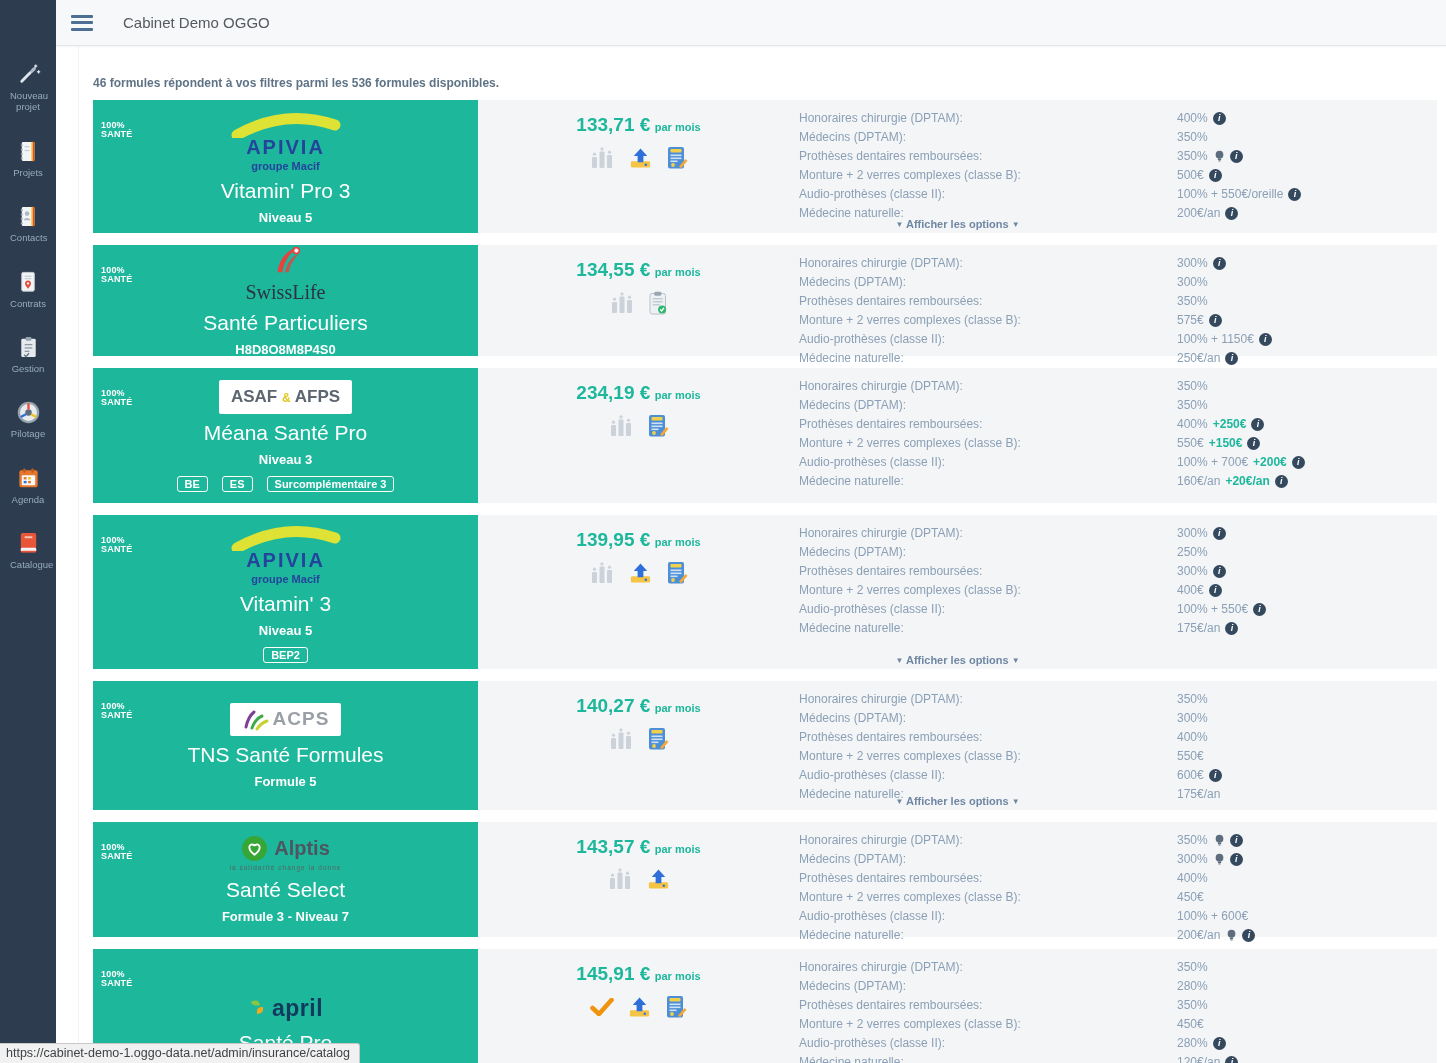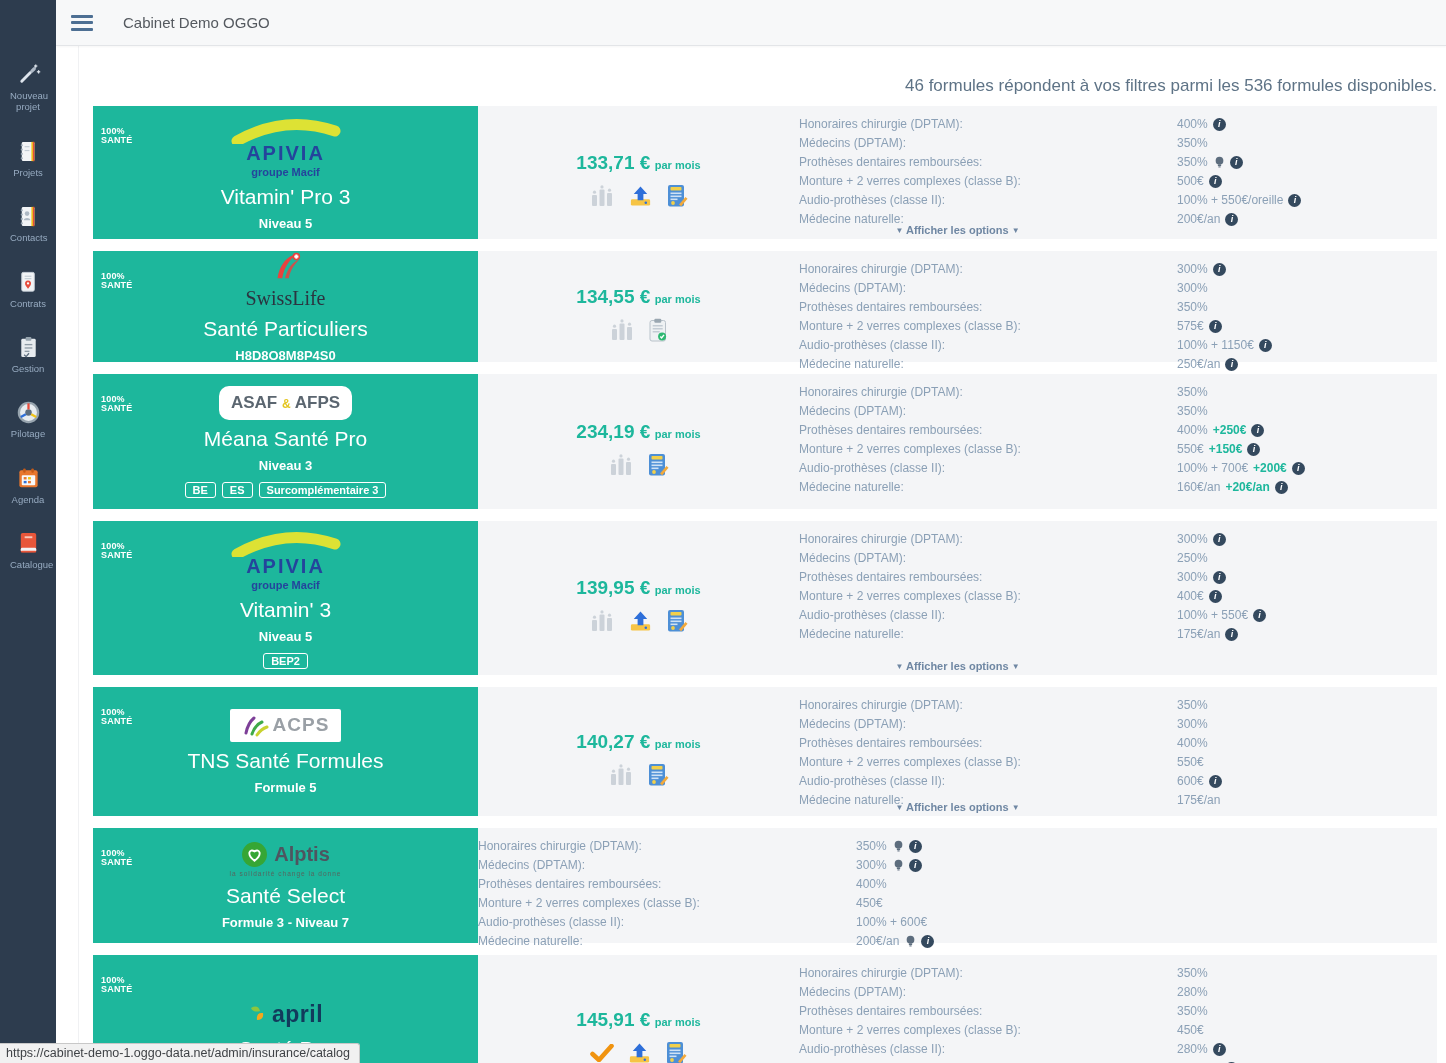--- a/index.html
+++ b/index.html
@@ -28,7 +28,7 @@
   .content { position:absolute; left:56px; right:0; top:46px; bottom:0; background:#fff; }
   .content-inner { position:absolute; left:22px; right:0; top:0; bottom:0;
     border-left:1px solid #f0f1f3; padding:30px 9px 0 14px; }
-  .filter-summary { font-size:17px; font-weight:400; color:#5e7386; margin-bottom:10px;text-align:right; }
+  .filter-summary { font-size:12px; font-weight:700; color:#5e7386; margin-bottom:10px; }
 
   .rows { }
   .row { display:flex; margin-bottom:12px; }

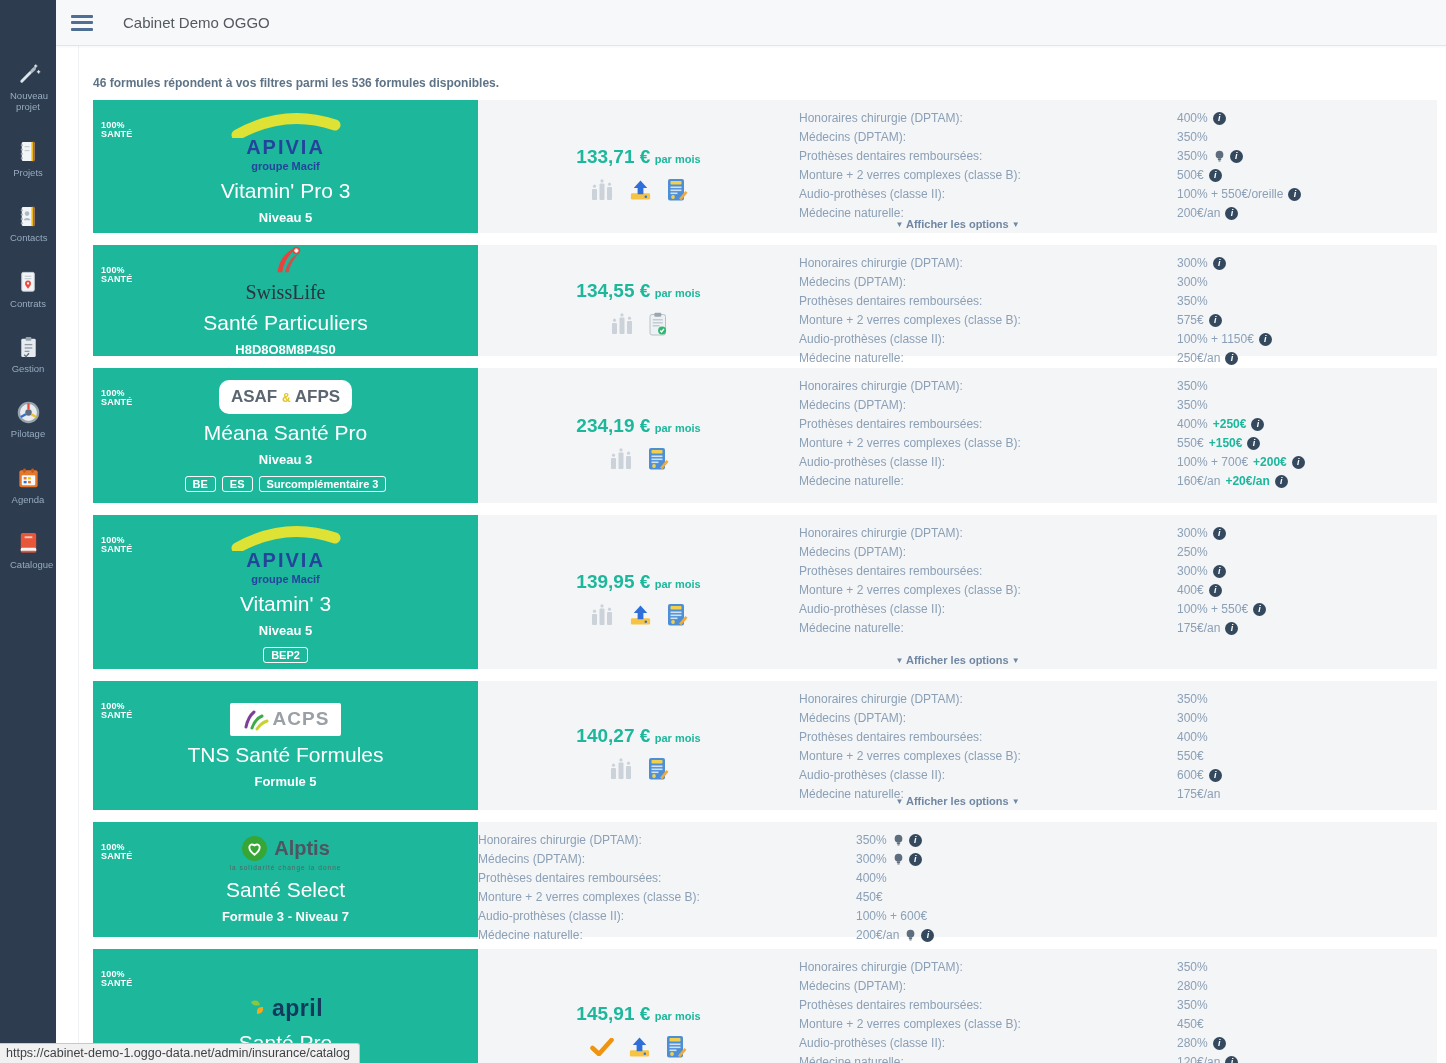--- a/index.html
+++ b/index.html
@@ -45,7 +45,7 @@
     font-size:11px; font-weight:700; color:#fff; }
 
   .panel { flex:1; background:#f4f5f7; position:relative; display:flex; }
-  .price-col { width:321px; flex:0 0 321px; display:flex; flex-direction:column; align-items:center;justify-content:center; }
+  .price-col { width:321px; flex:0 0 321px; display:flex; flex-direction:column; align-items:center; }
   .price-line { margin-top:14px; white-space:nowrap; }
   .price { font-size:19px; font-weight:700; color:#1db79c; }
   .per { font-size:11px; font-weight:700; color:#1db79c; }

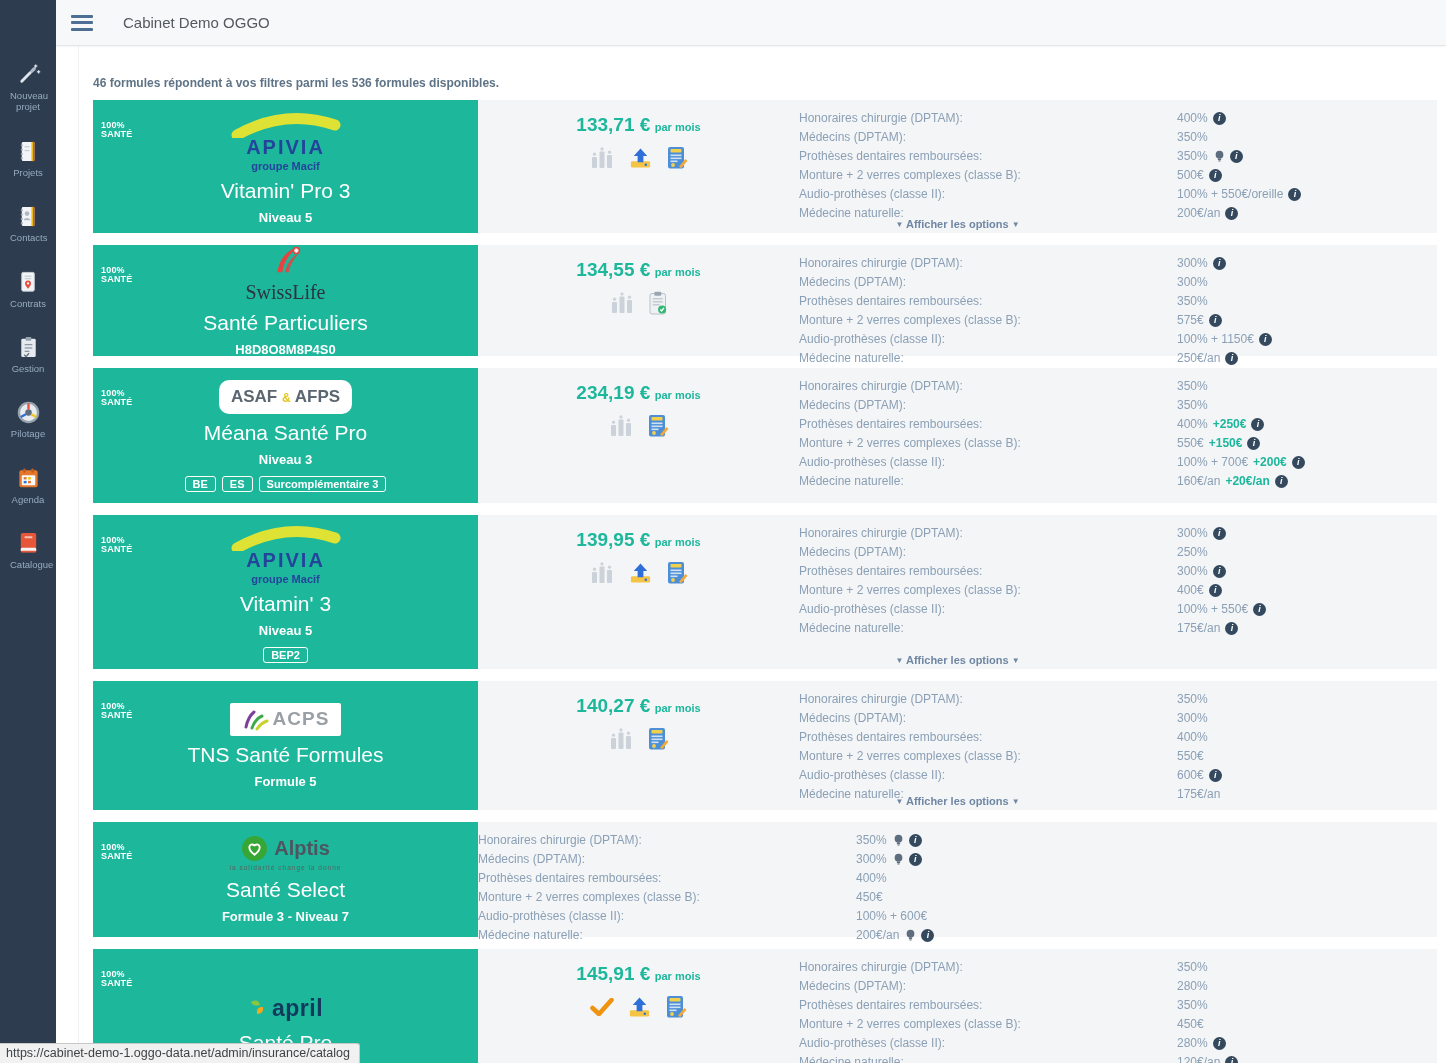--- a/index.html
+++ b/index.html
@@ -73,7 +73,7 @@
   .apivia-sub { font-size:11px; font-weight:700; color:#24449c; margin-top:1px; }
   .lg-swisslife { text-align:center; }
   .swisslife-name { font-family:"Liberation Serif", serif; font-size:20px; color:#2b3440; margin-top:1px; }
-  .lg-asaf { background:#fff; border-radius:10px; padding:7px 12px; font-weight:700; font-size:17px; color:#5b6670; }
+  .lg-asaf { background:#fff; border-radius:2px; padding:7px 12px; font-weight:700; font-size:17px; color:#5b6670; }
   .lg-asaf .amp { color:#e3c51f; font-size:12px; }
   .lg-acps { background:#fff; border-radius:2px; padding:5px 12px; display:flex; align-items:center; gap:4px; }
   .acps-name { font-size:19px; font-weight:700; color:#9aa0a6; letter-spacing:1px; }

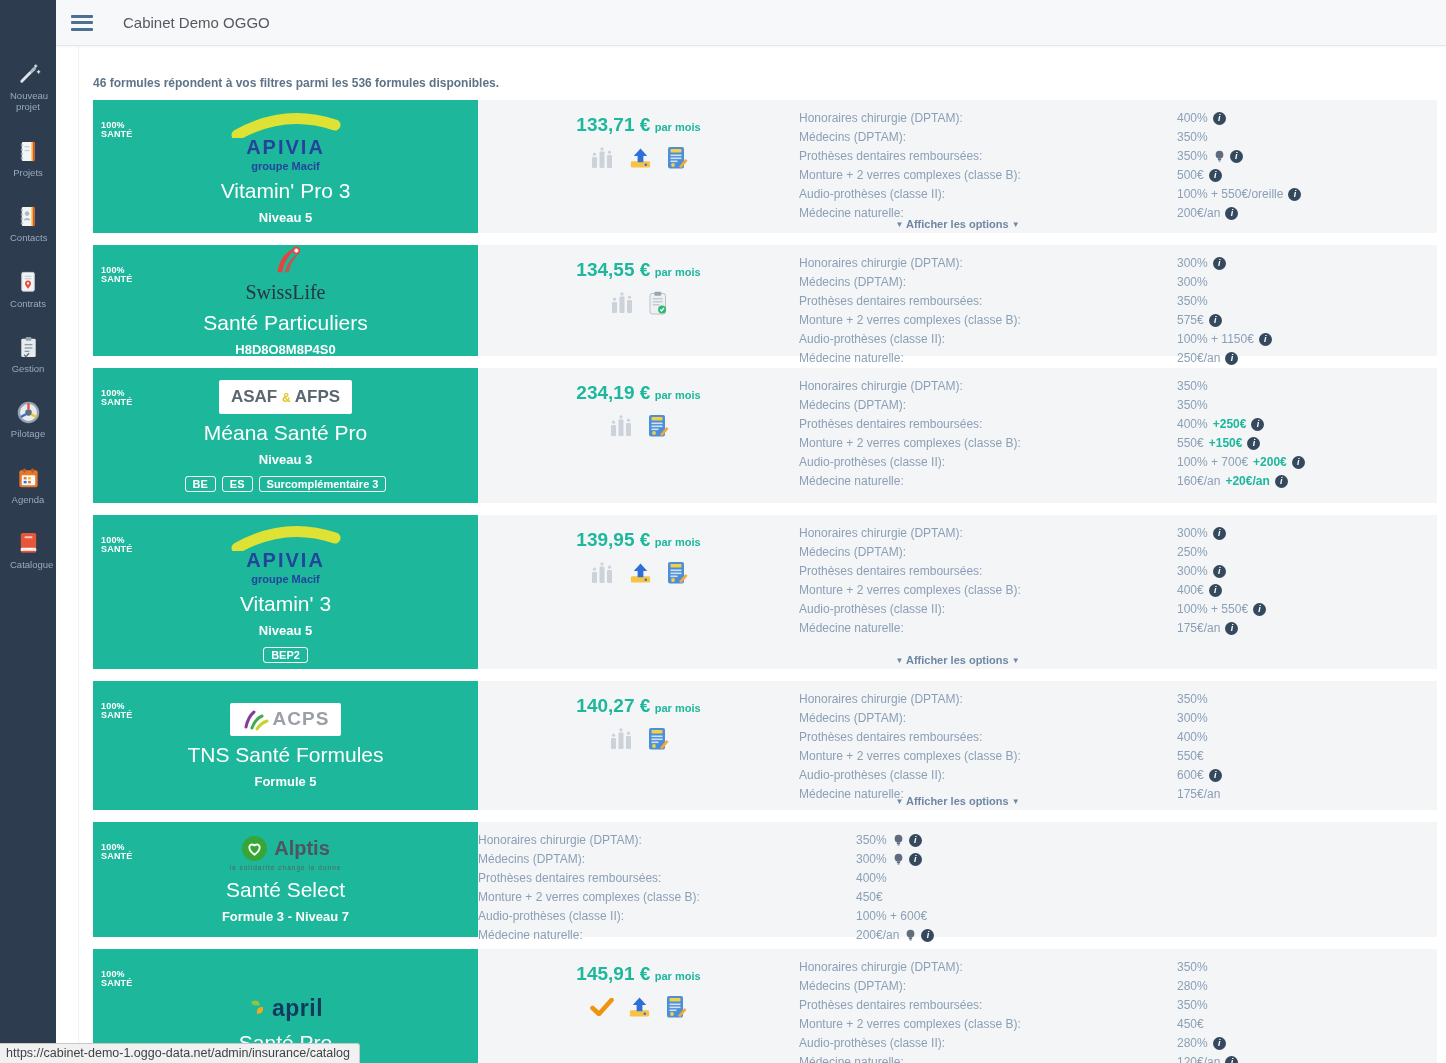--- a/index.html
+++ b/index.html
@@ -40,7 +40,7 @@
   .sante-badge span { display:block; }
   .product { font-size:21px; margin-top:7px; }
   .subtitle { font-size:13px; font-weight:700; margin-top:7px; }
-  .badges { display:flex; gap:6px; margin-top:9px; }
+  .badges { display:flex; gap:14px; margin-top:9px; }
   .badge-pill { border:1px solid #fff; border-radius:3px; padding:1px 7px;
     font-size:11px; font-weight:700; color:#fff; }
 

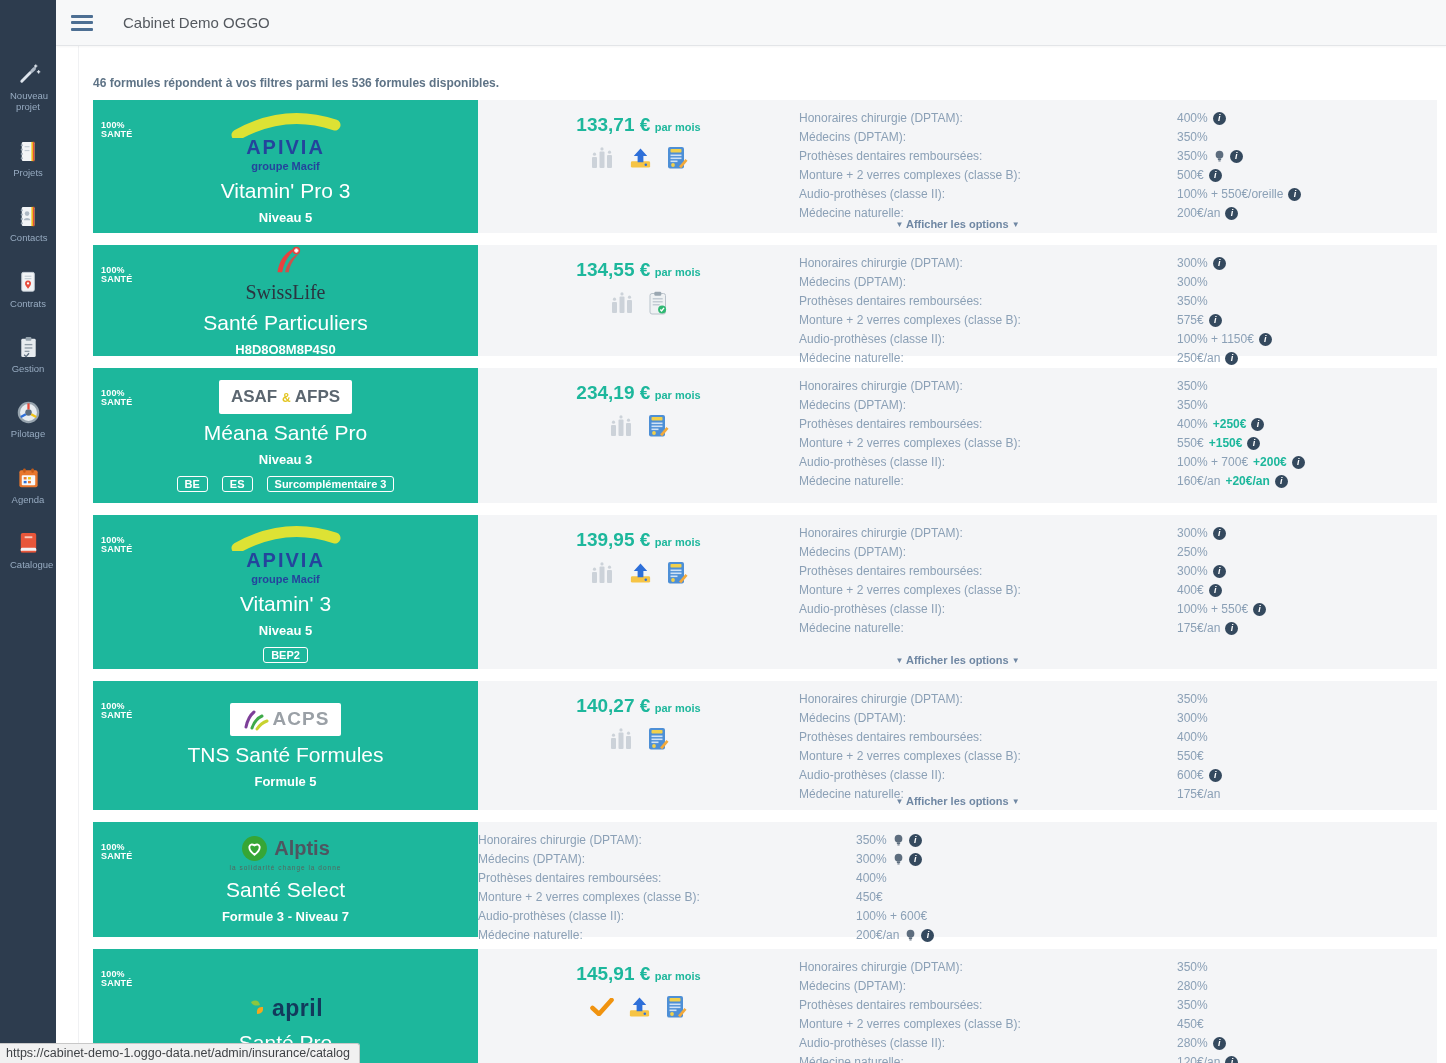--- a/index.html
+++ b/index.html
@@ -708,6 +708,27 @@
 
     </div>
     <div class="panel">
+      <div class="price-col">
+        <div class="price-line">
+          <span class="price">143,57 €</span>
+          <span class="per">par mois</span>
+        </div>
+        <div class="actions">
+                <svg width="26" height="22" viewBox="0 0 26 22">
+                  <circle cx="5.5" cy="7.2" r="1.6" fill="#ccd2d9"></circle>
+                  <circle cx="13" cy="1.9" r="1.6" fill="#ccd2d9"></circle>
+                  <circle cx="20.5" cy="5.2" r="1.6" fill="#ccd2d9"></circle>
+                  <rect x="3" y="10" width="5" height="11" rx="1" fill="#ccd2d9"></rect>
+                  <rect x="10.5" y="4.5" width="5" height="16.5" rx="1" fill="#ccd2d9"></rect>
+                  <rect x="18" y="8" width="5" height="13" rx="1" fill="#ccd2d9"></rect>
+                </svg>
+                <svg width="25" height="22" viewBox="0 0 26 22">
+                  <rect x="3" y="14.5" width="20" height="6.5" rx="1.5" fill="#f6c445"></rect>
+                  <path d="M13 1 L20 9 H16 V15.5 H10 V9 H6 Z" fill="#2e6fd9"></path>
+                  <circle cx="18.5" cy="18" r="1.3" fill="#2e6fd9"></circle>
+                </svg>
+              </div>
+      </div>
       <div class="details">
               <div class="dline">
                 <span class="dl">Honoraires chirurgie (DPTAM):</span>

